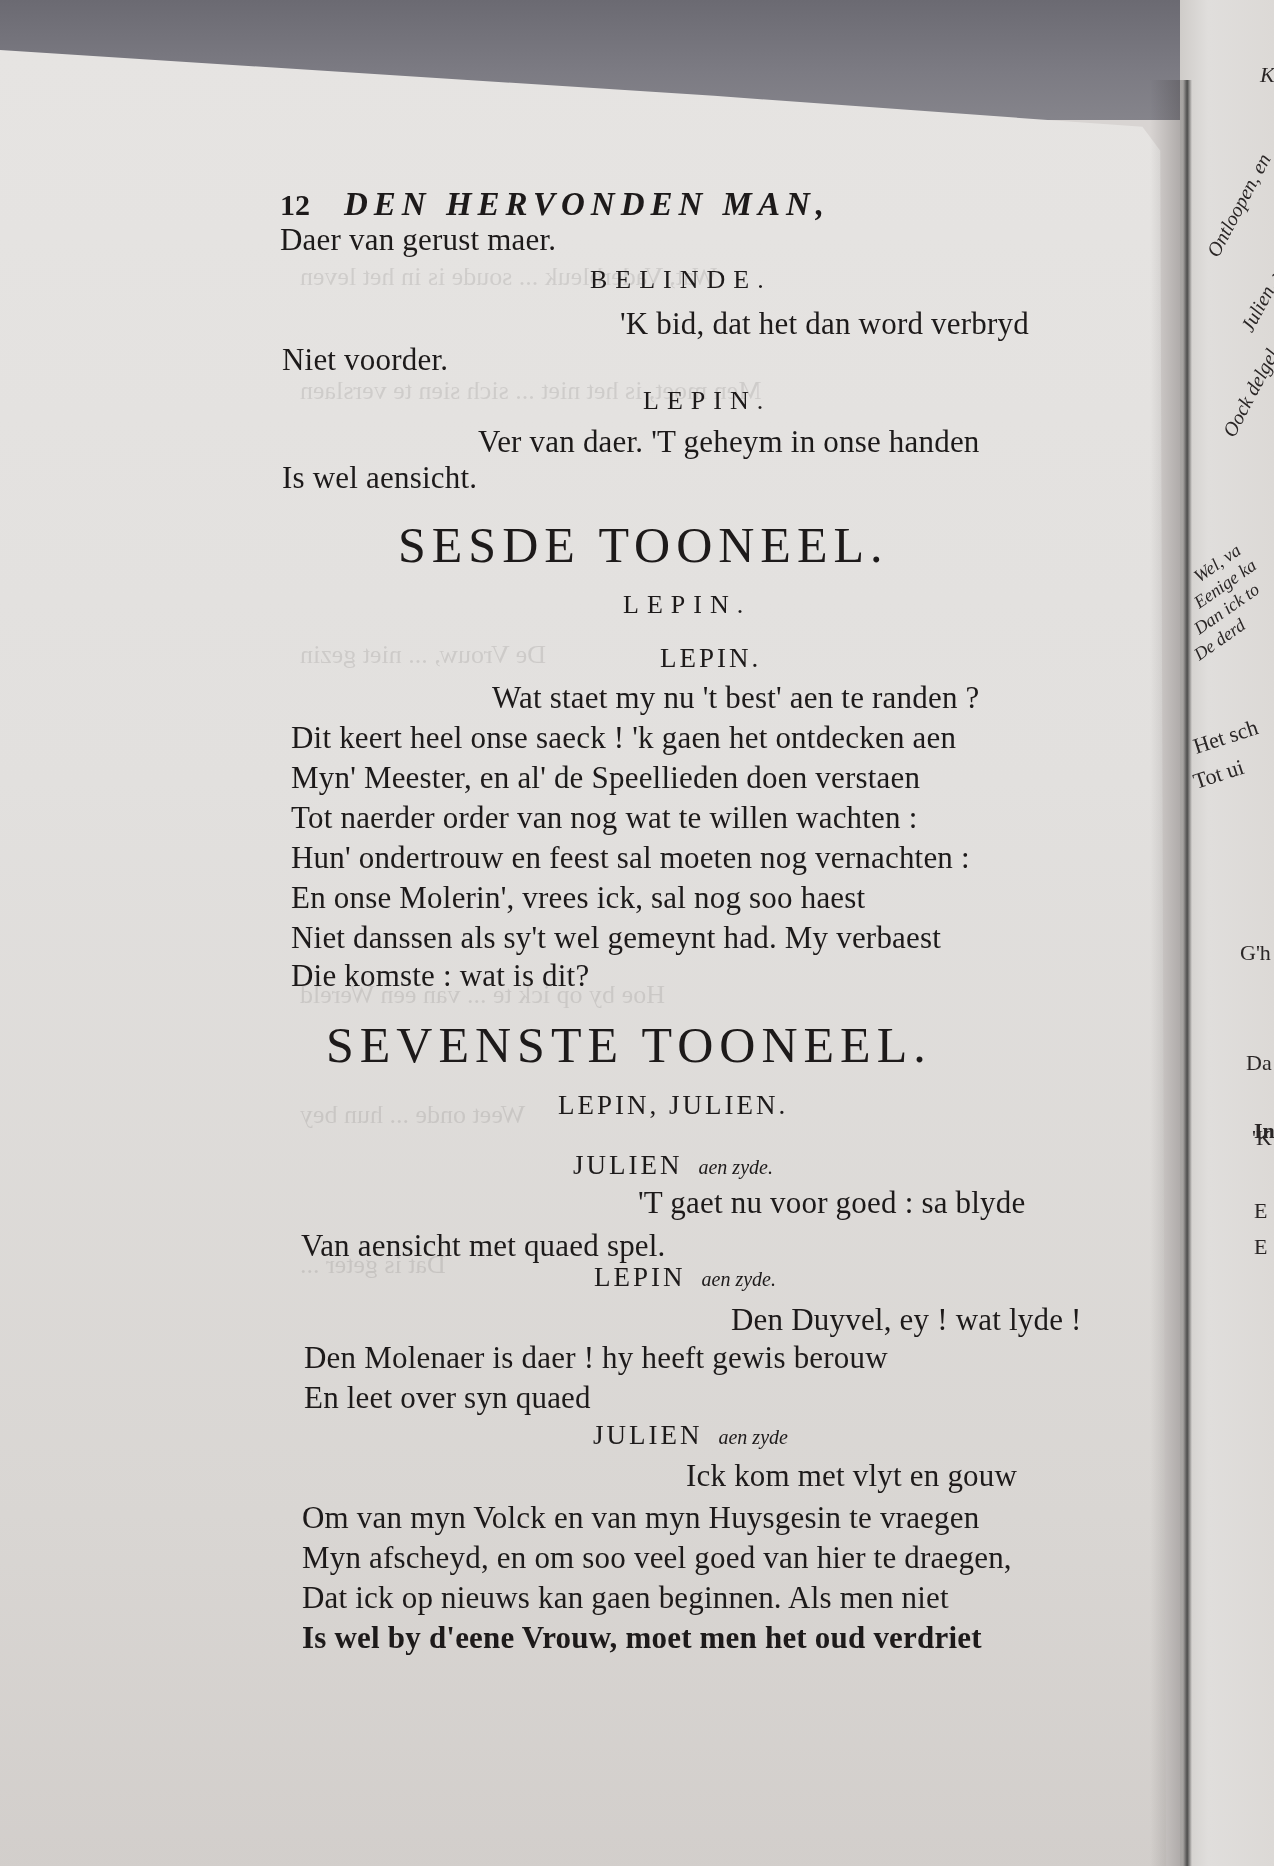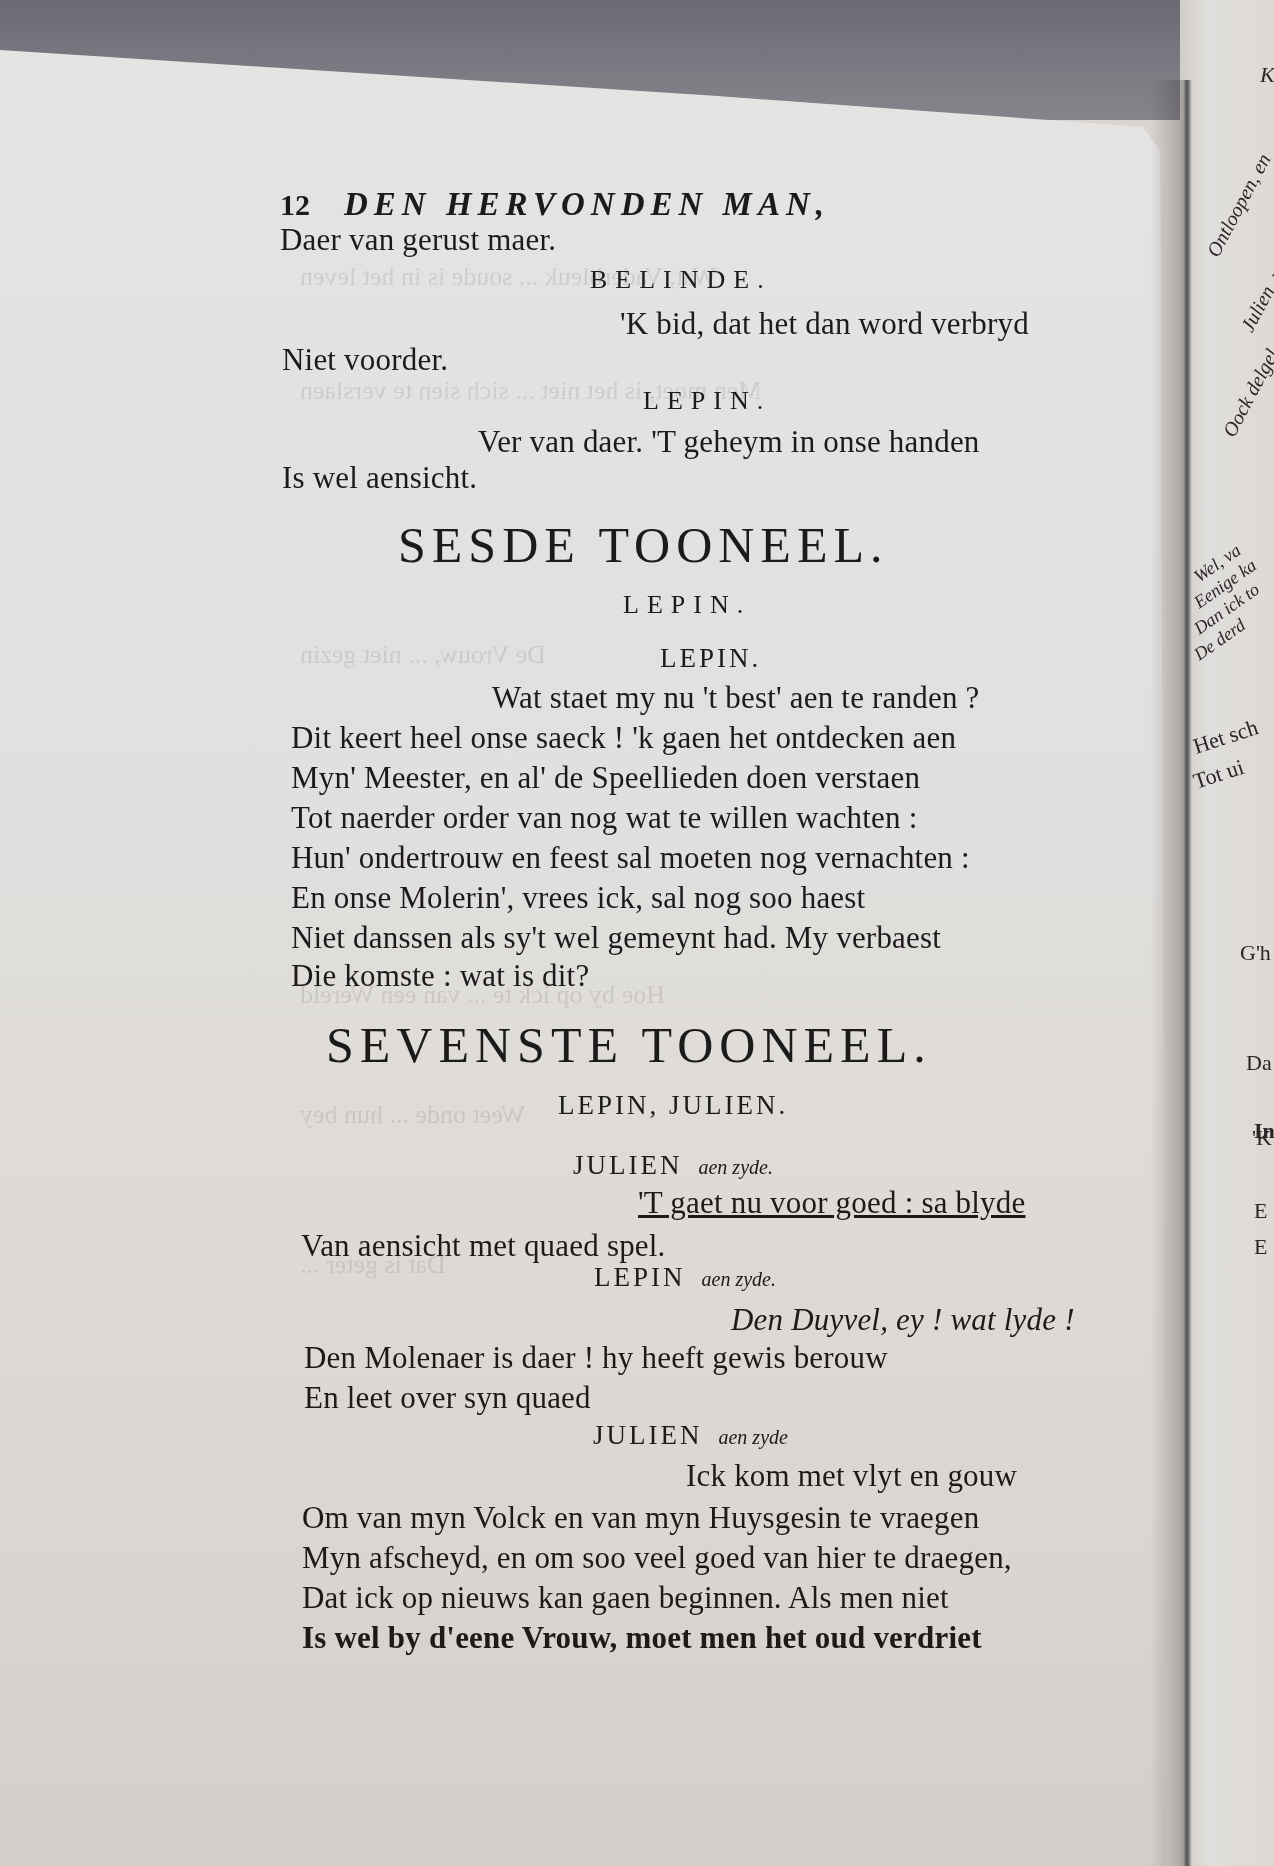--- a/index.html
+++ b/index.html
@@ -114,7 +114,7 @@
   <div class="line speaker-tight" style="left:565px;top:1150px;">
     <span>JULIEN</span><span class="dir">aen zyde.</span>
   </div>
-  <div class="line" style="left:630px;top:1185px;text-decoration:underline;">'T gaet nu voor goed : sa blyde</div>
+  <div class="line" style="left:630px;top:1185px;">'T gaet nu voor goed : sa blyde</div>
   <div class="line" style="left:293px;top:1228px;">Van aensicht met quaed spel.</div>
   <div class="line speaker-tight" style="left:586px;top:1262px;">
     <span>LEPIN</span><span class="dir">aen zyde.</span>

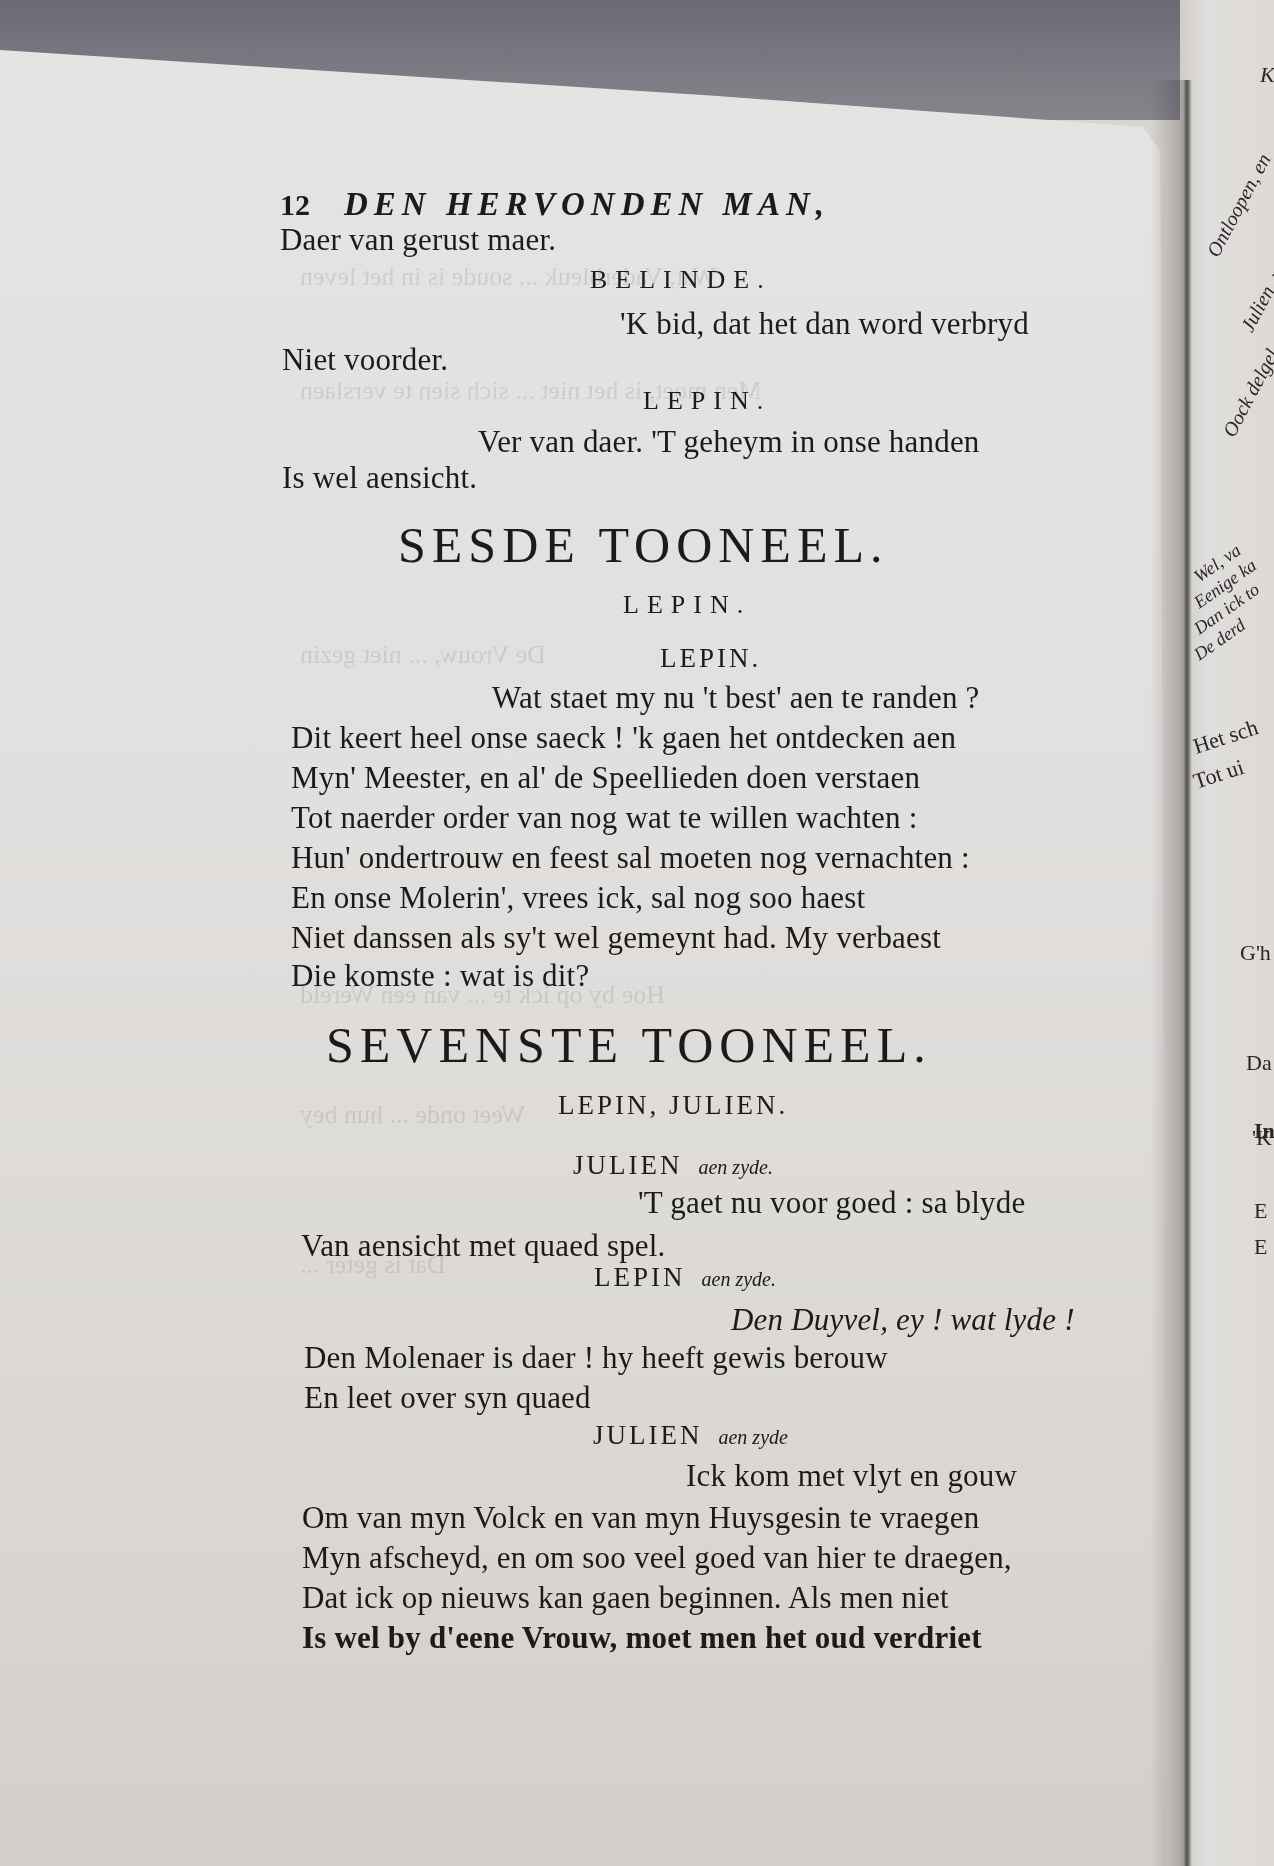--- a/index.html
+++ b/index.html
@@ -119,7 +119,7 @@
   <div class="line speaker-tight" style="left:586px;top:1262px;">
     <span>LEPIN</span><span class="dir">aen zyde.</span>
   </div>
-  <div class="line" style="left:723px;top:1302px;font-style:italic;">Den Duyvel, ey ! wat lyde !</div>
+  <div class="line" style="left:723px;top:1302px;">Den Duyvel, ey ! wat lyde !</div>
   <div class="line" style="left:296px;top:1340px;">Den Molenaer is daer ! hy heeft gewis berouw</div>
   <div class="line" style="left:296px;top:1380px;">En leet over syn quaed</div>
   <div class="line speaker-tight" style="left:585px;top:1420px;">

